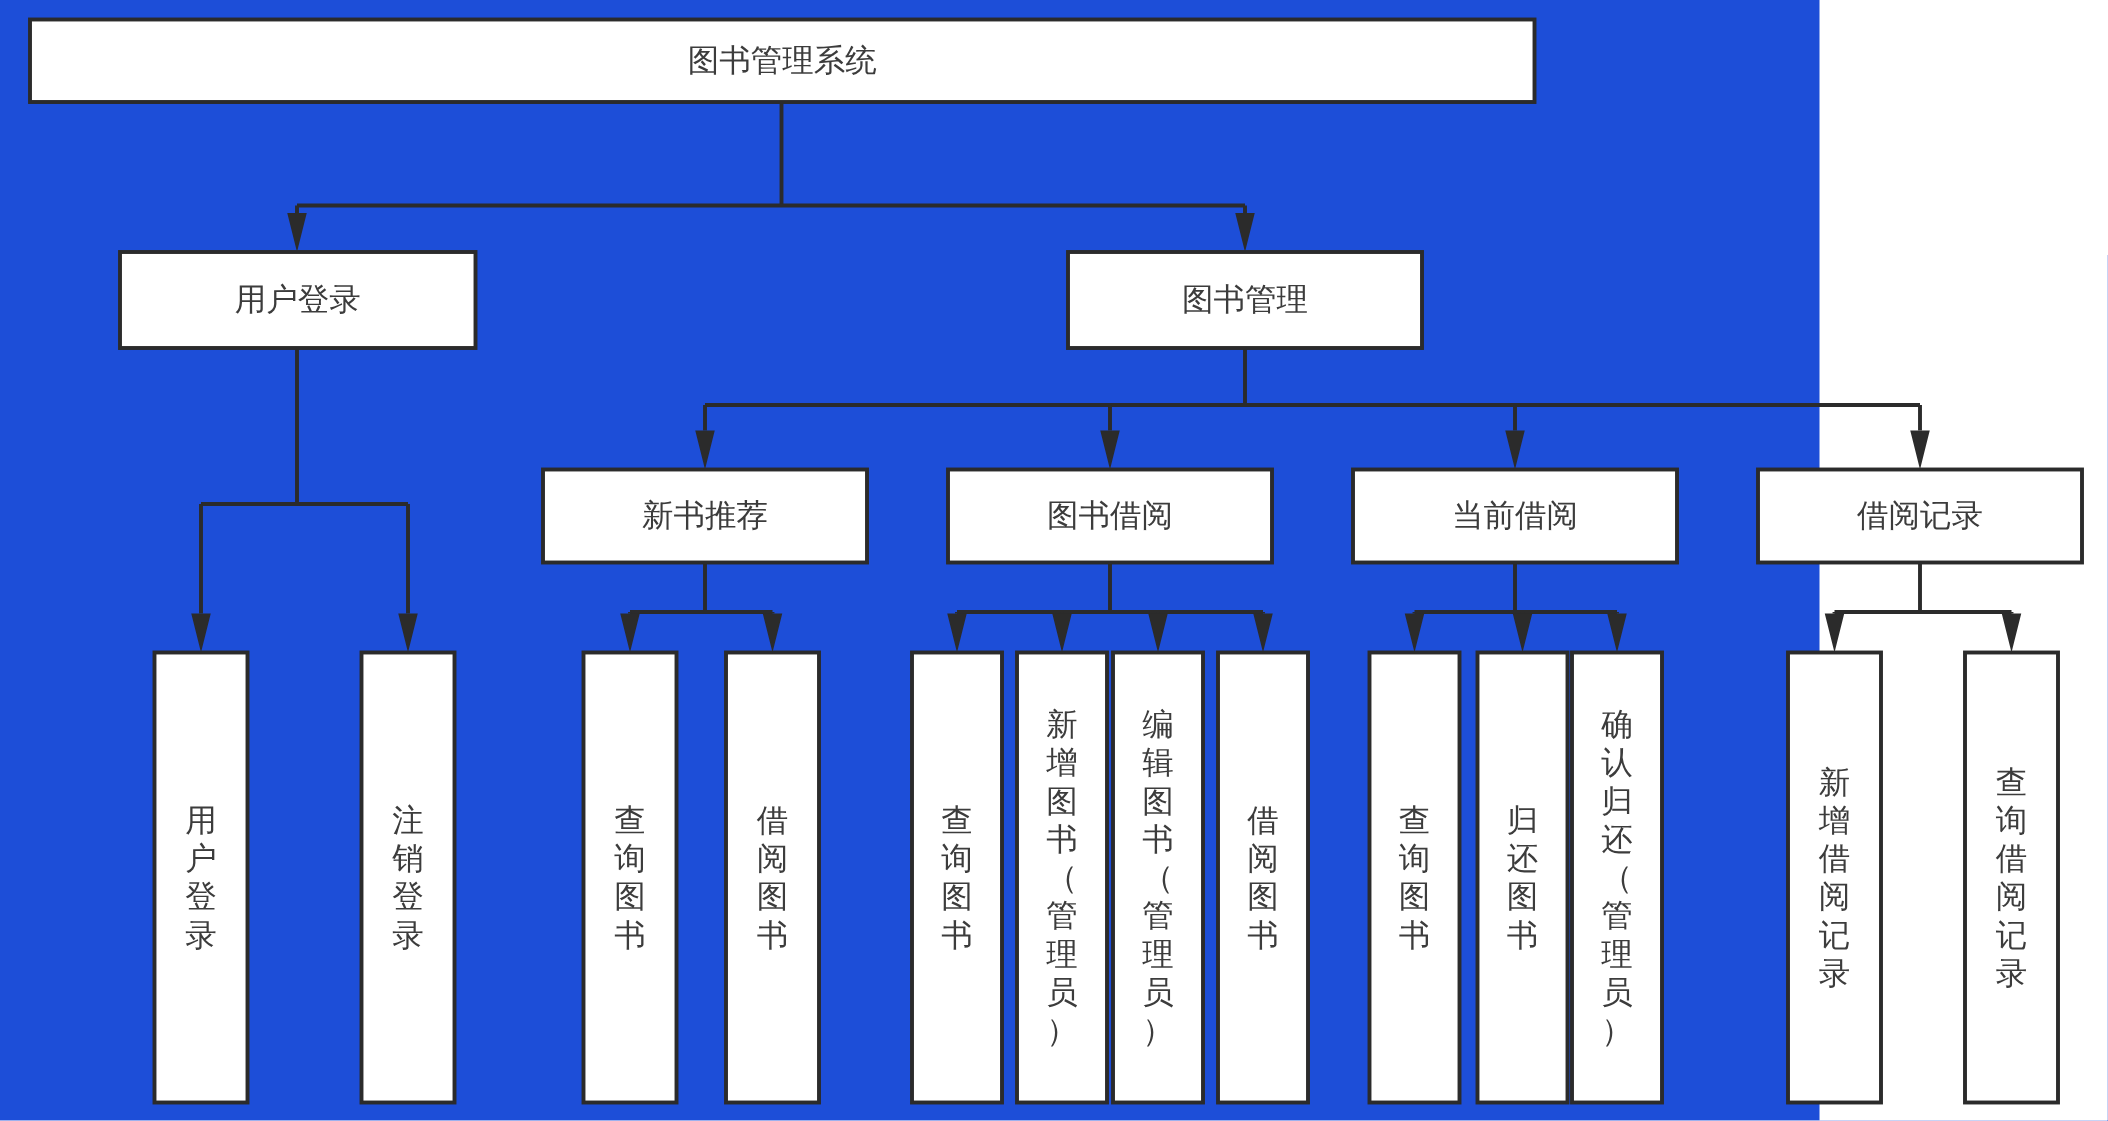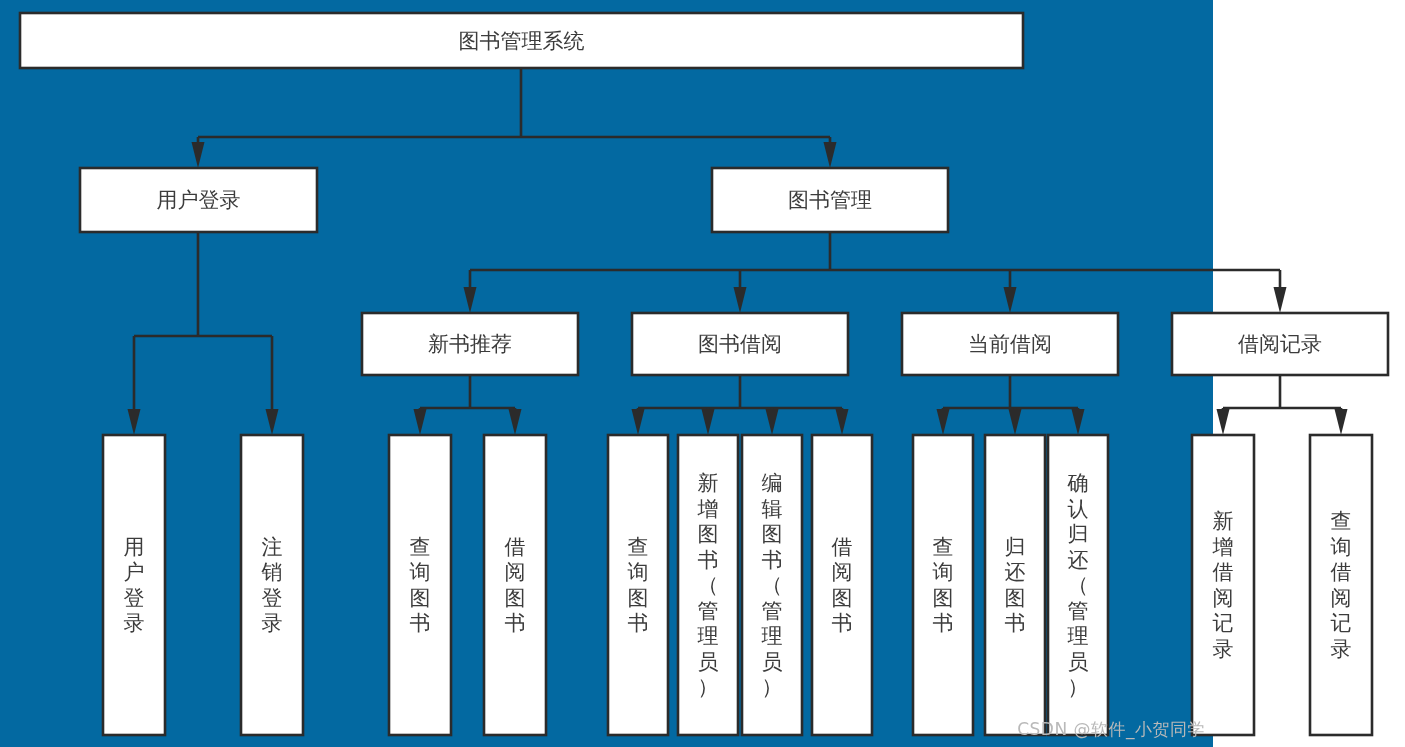--- a/index.html
+++ b/index.html
@@ -17,7 +17,7 @@
     position: relative;
     width: 1213px;
     height: 747px;
-    background: #0369a1;
+    background: #1d4ed8;
   }
   svg.flow {
     display: block;

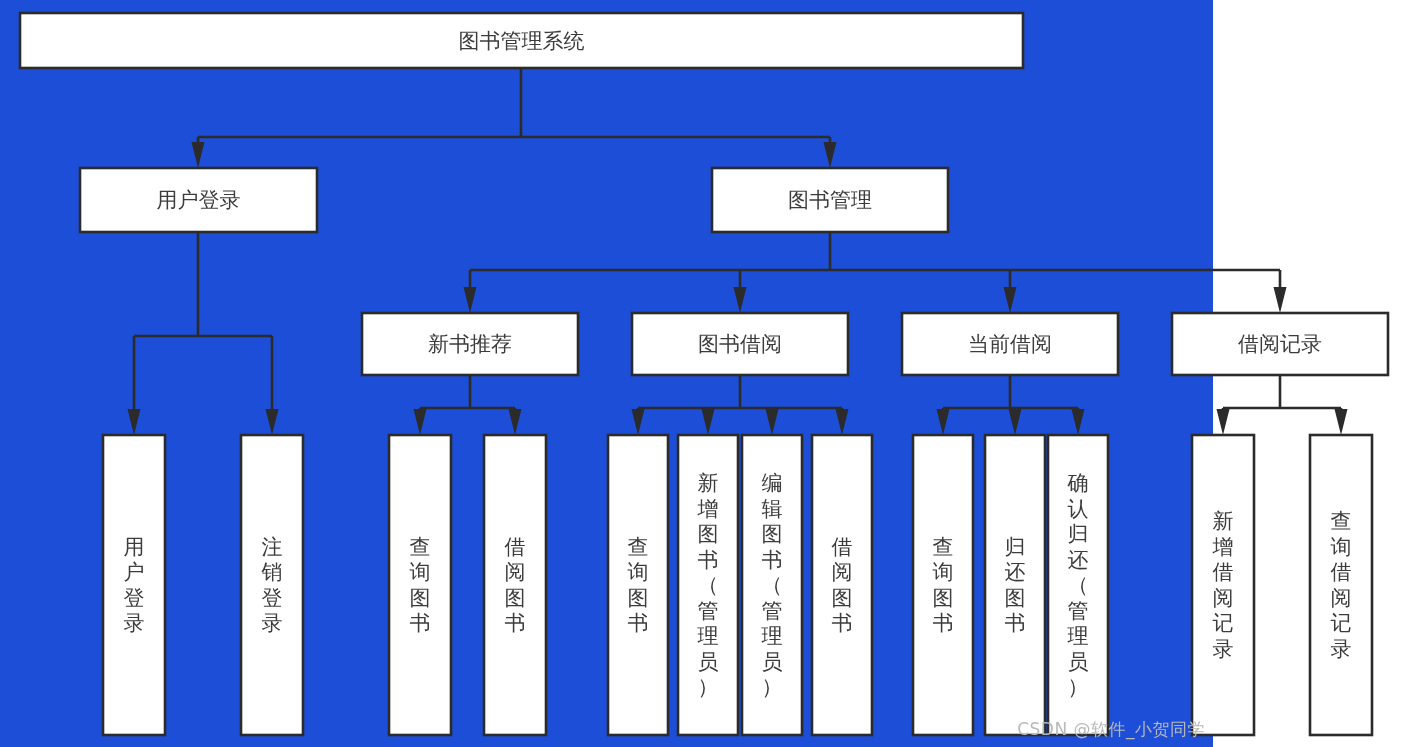--- a/index.html
+++ b/index.html
@@ -211,7 +211,6 @@
         </g>
       </g>
   </svg>
-  <div class="watermark">CSDN @软件_小贺同学</div>
 </div>
 
 </body></html>

